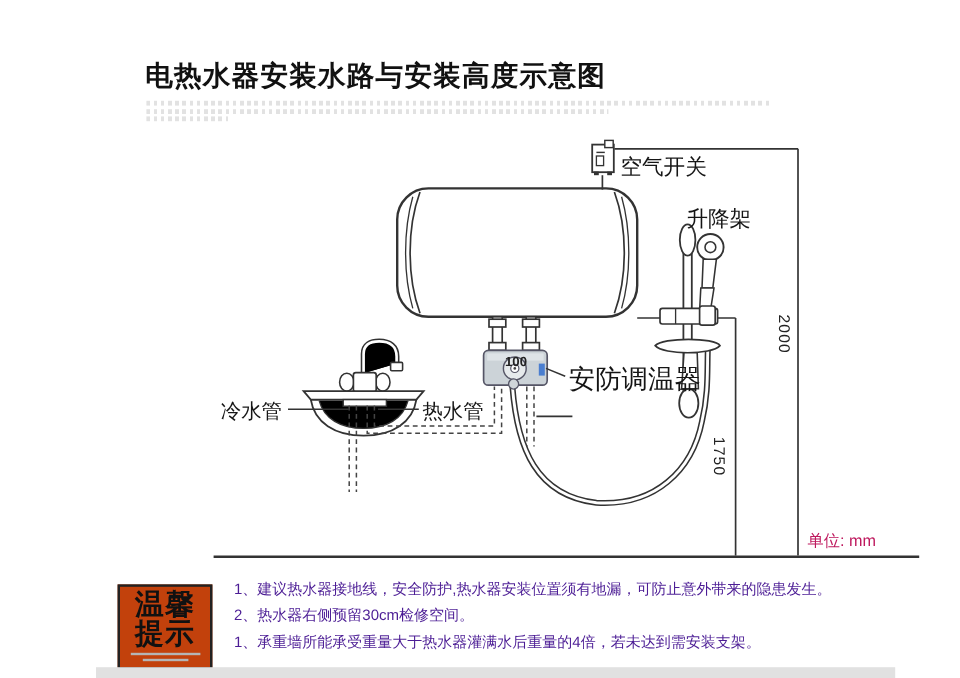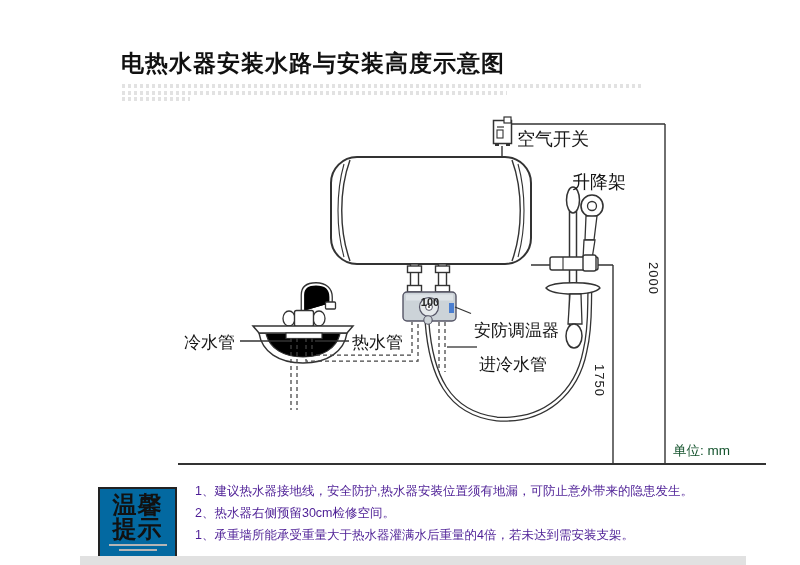--- a/index.html
+++ b/index.html
@@ -15,7 +15,7 @@
   .wm{height:4px;background:repeating-linear-gradient(90deg,#e2e2e2 0 3px,transparent 3px 6px);}
   .lbl{font-weight:normal;color:#151515;white-space:nowrap;}
   .lbl-18{font-size:18px;}
-  .lbl-19{font-size:17px;margin-top:18px;}
+  .lbl-19{font-size:22px;}
   .lbl-17{font-size:17px;}
   .dim{font-size:11px;font-weight:bold;color:#222;}
   .vdim{

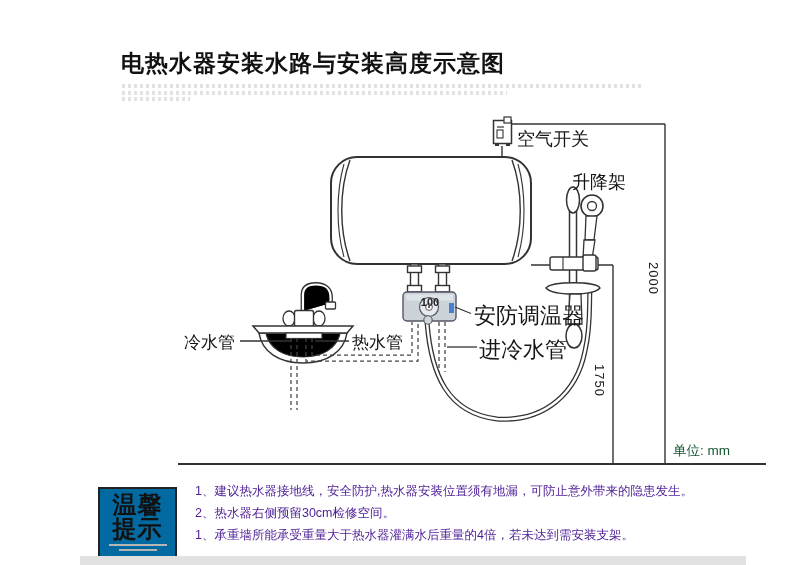--- a/index.html
+++ b/index.html
@@ -155,7 +155,6 @@
   <div class="abs lbl lbl-18" style="left:517px;top:127px;">空气开关</div>
   <div class="abs lbl lbl-18" style="left:572px;top:170px;">升降架</div>
   <div class="abs lbl lbl-19" style="left:474px;top:301px;">安防调温器</div>
-  <div class="abs lbl lbl-19" style="left:479px;top:335px;">进冷水管</div>
   <div class="abs lbl lbl-17" style="left:184px;top:331px;">冷水管</div>
   <div class="abs lbl lbl-17" style="left:352px;top:331px;">热水管</div>
 

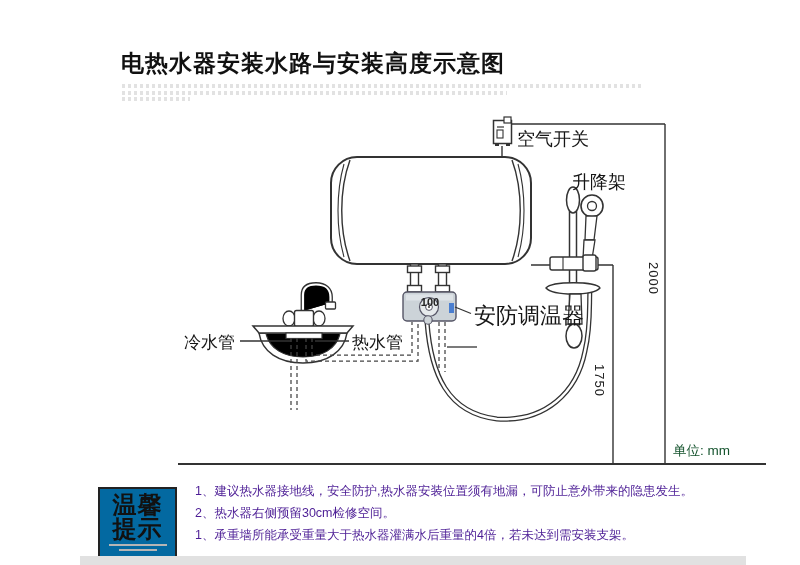--- a/index.html
+++ b/index.html
@@ -22,7 +22,7 @@
     font-size:13px;color:#222;writing-mode:vertical-rl;text-orientation:mixed;
     letter-spacing:1px;white-space:nowrap;
   }
-  .unit{font-size:13.5px;color:#14532d;white-space:nowrap;}
+  .unit{font-size:13.5px;color:#be185d;white-space:nowrap;}
   .tips-box{
     left:98px;top:487px;width:75px;height:67px;border:2px solid #222;background:#0369a1;
     text-align:center;

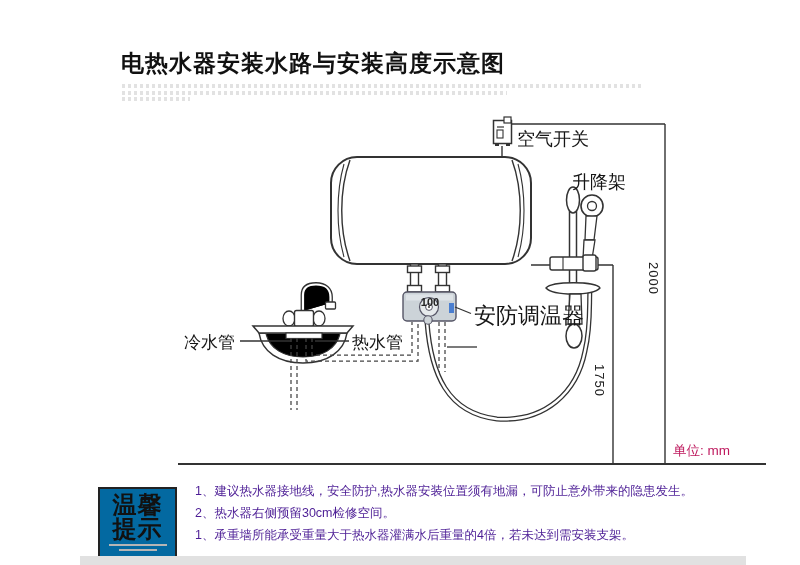--- a/index.html
+++ b/index.html
@@ -24,7 +24,7 @@
   }
   .unit{font-size:13.5px;color:#be185d;white-space:nowrap;}
   .tips-box{
-    left:98px;top:487px;width:75px;height:67px;border:2px solid #222;background:#0369a1;
+    left:98px;top:487px;width:75px;height:67px;border:2px solid #222;background:#c2410c;
     text-align:center;
   }
   .tips-badge{

